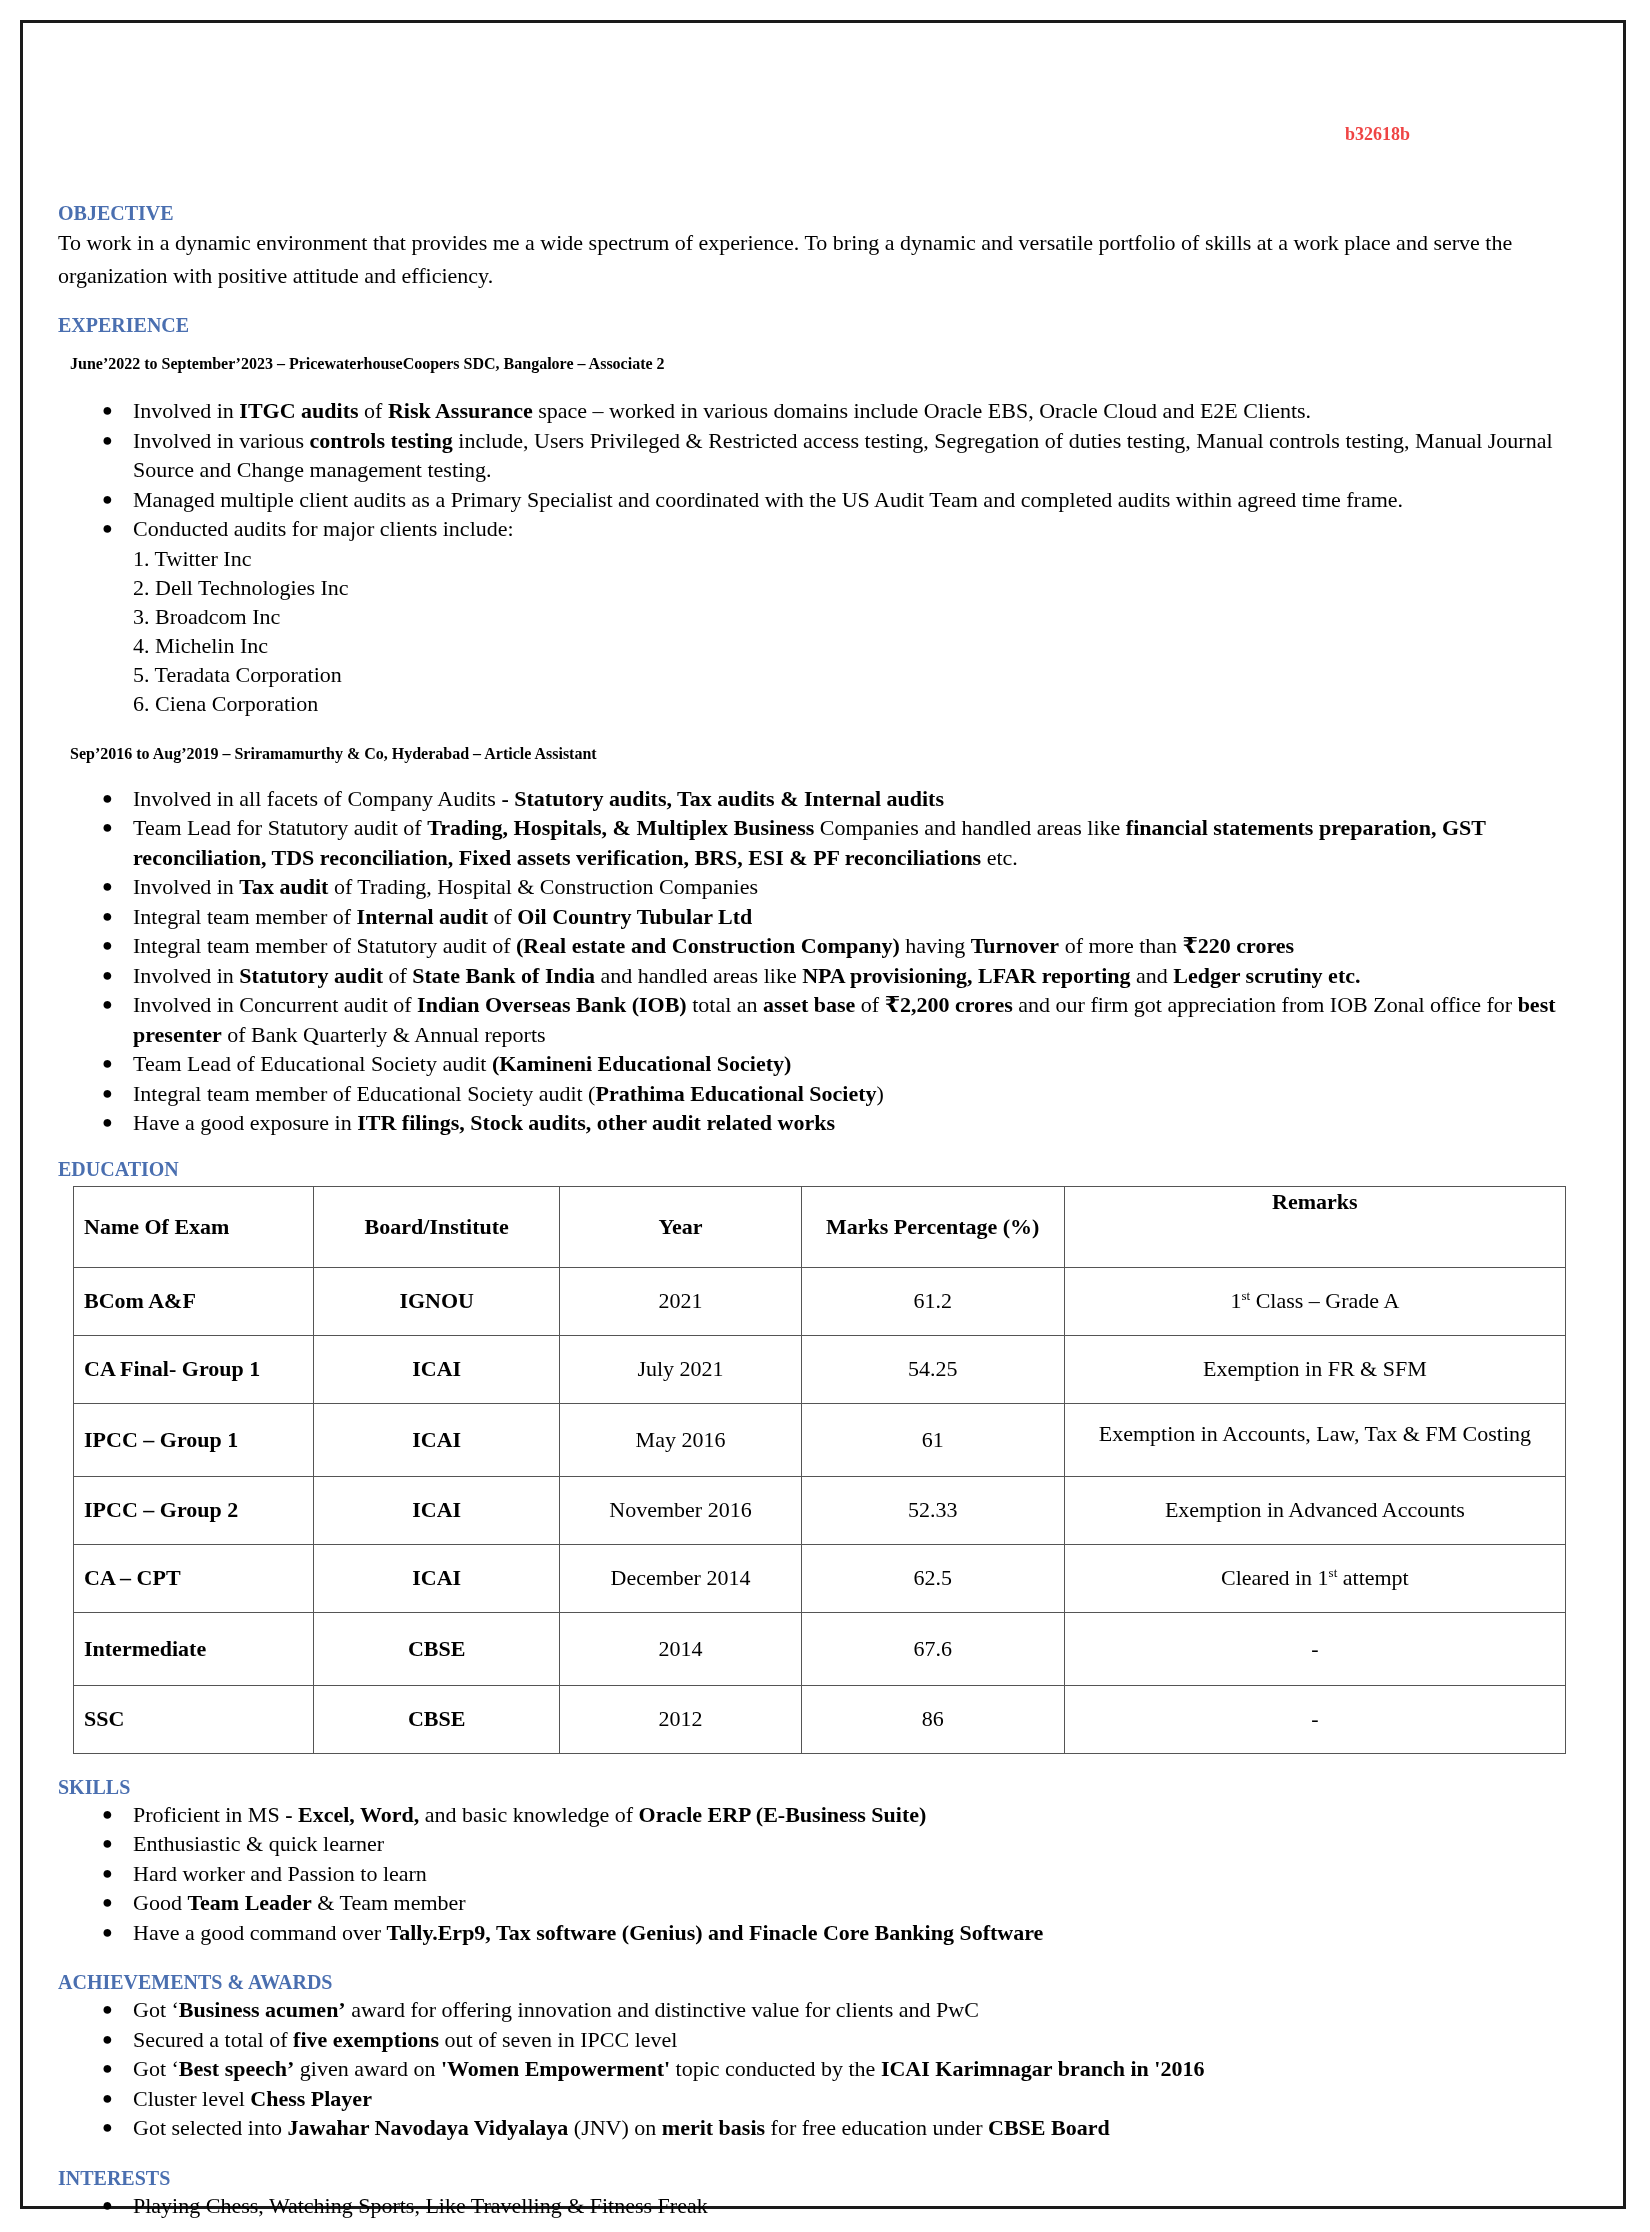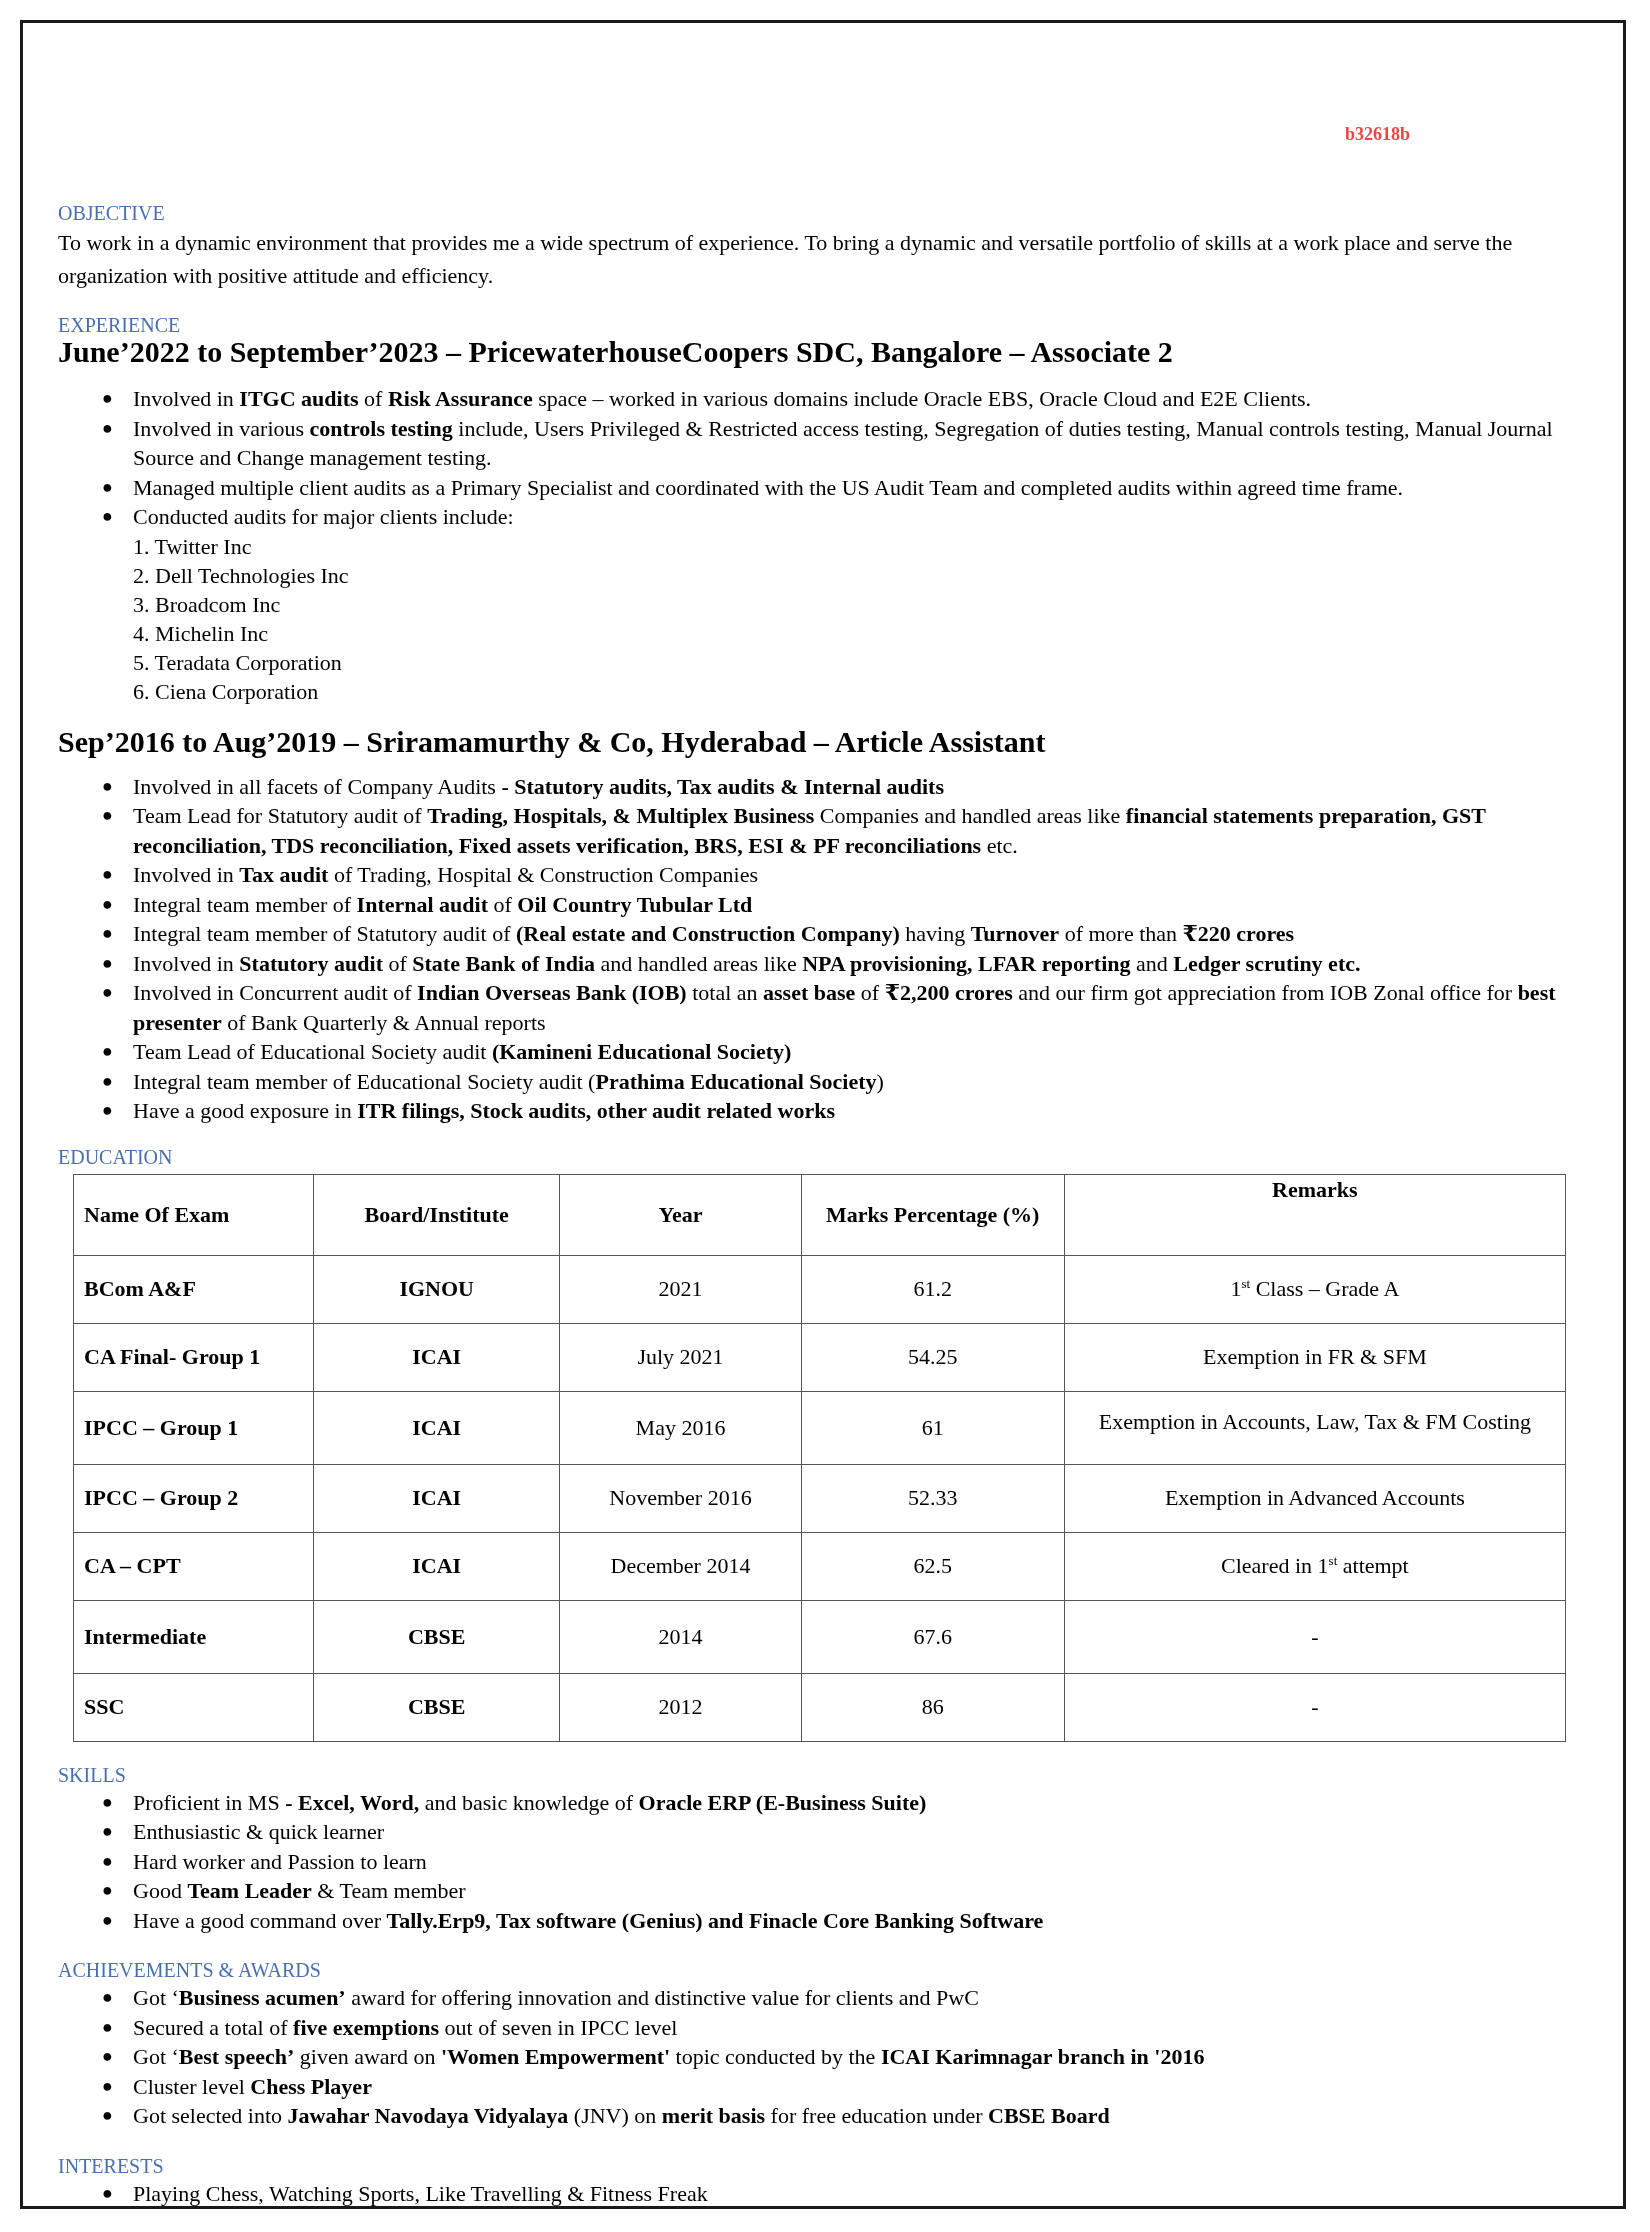--- a/index.html
+++ b/index.html
@@ -9,7 +9,7 @@
            border: 3px solid #1a1a1a; box-sizing: border-box; }
   .ref { position: absolute; left: 1345px; top: 124px; font-weight: bold; font-size: 18px; color: #ef4444; }
   .content { position: absolute; left: 58px; top: 200px; width: 1540px; }
-  .h { color: #4a6fb0; font-weight: normal; font-size: 20px; text-transform: uppercase; margin: 0; line-height: 26px; }
+  .h { color: #4a6fb0; font-weight: bold; font-size: 20px; text-transform: uppercase; margin: 0; line-height: 26px; }
   .para { font-size: 22px; line-height: 33px; margin: 0; }
   .job { font-size: 30px; font-weight: bold; line-height: 28px; margin: 0; }
   ul.b { list-style: none; margin: 0; padding: 0; }

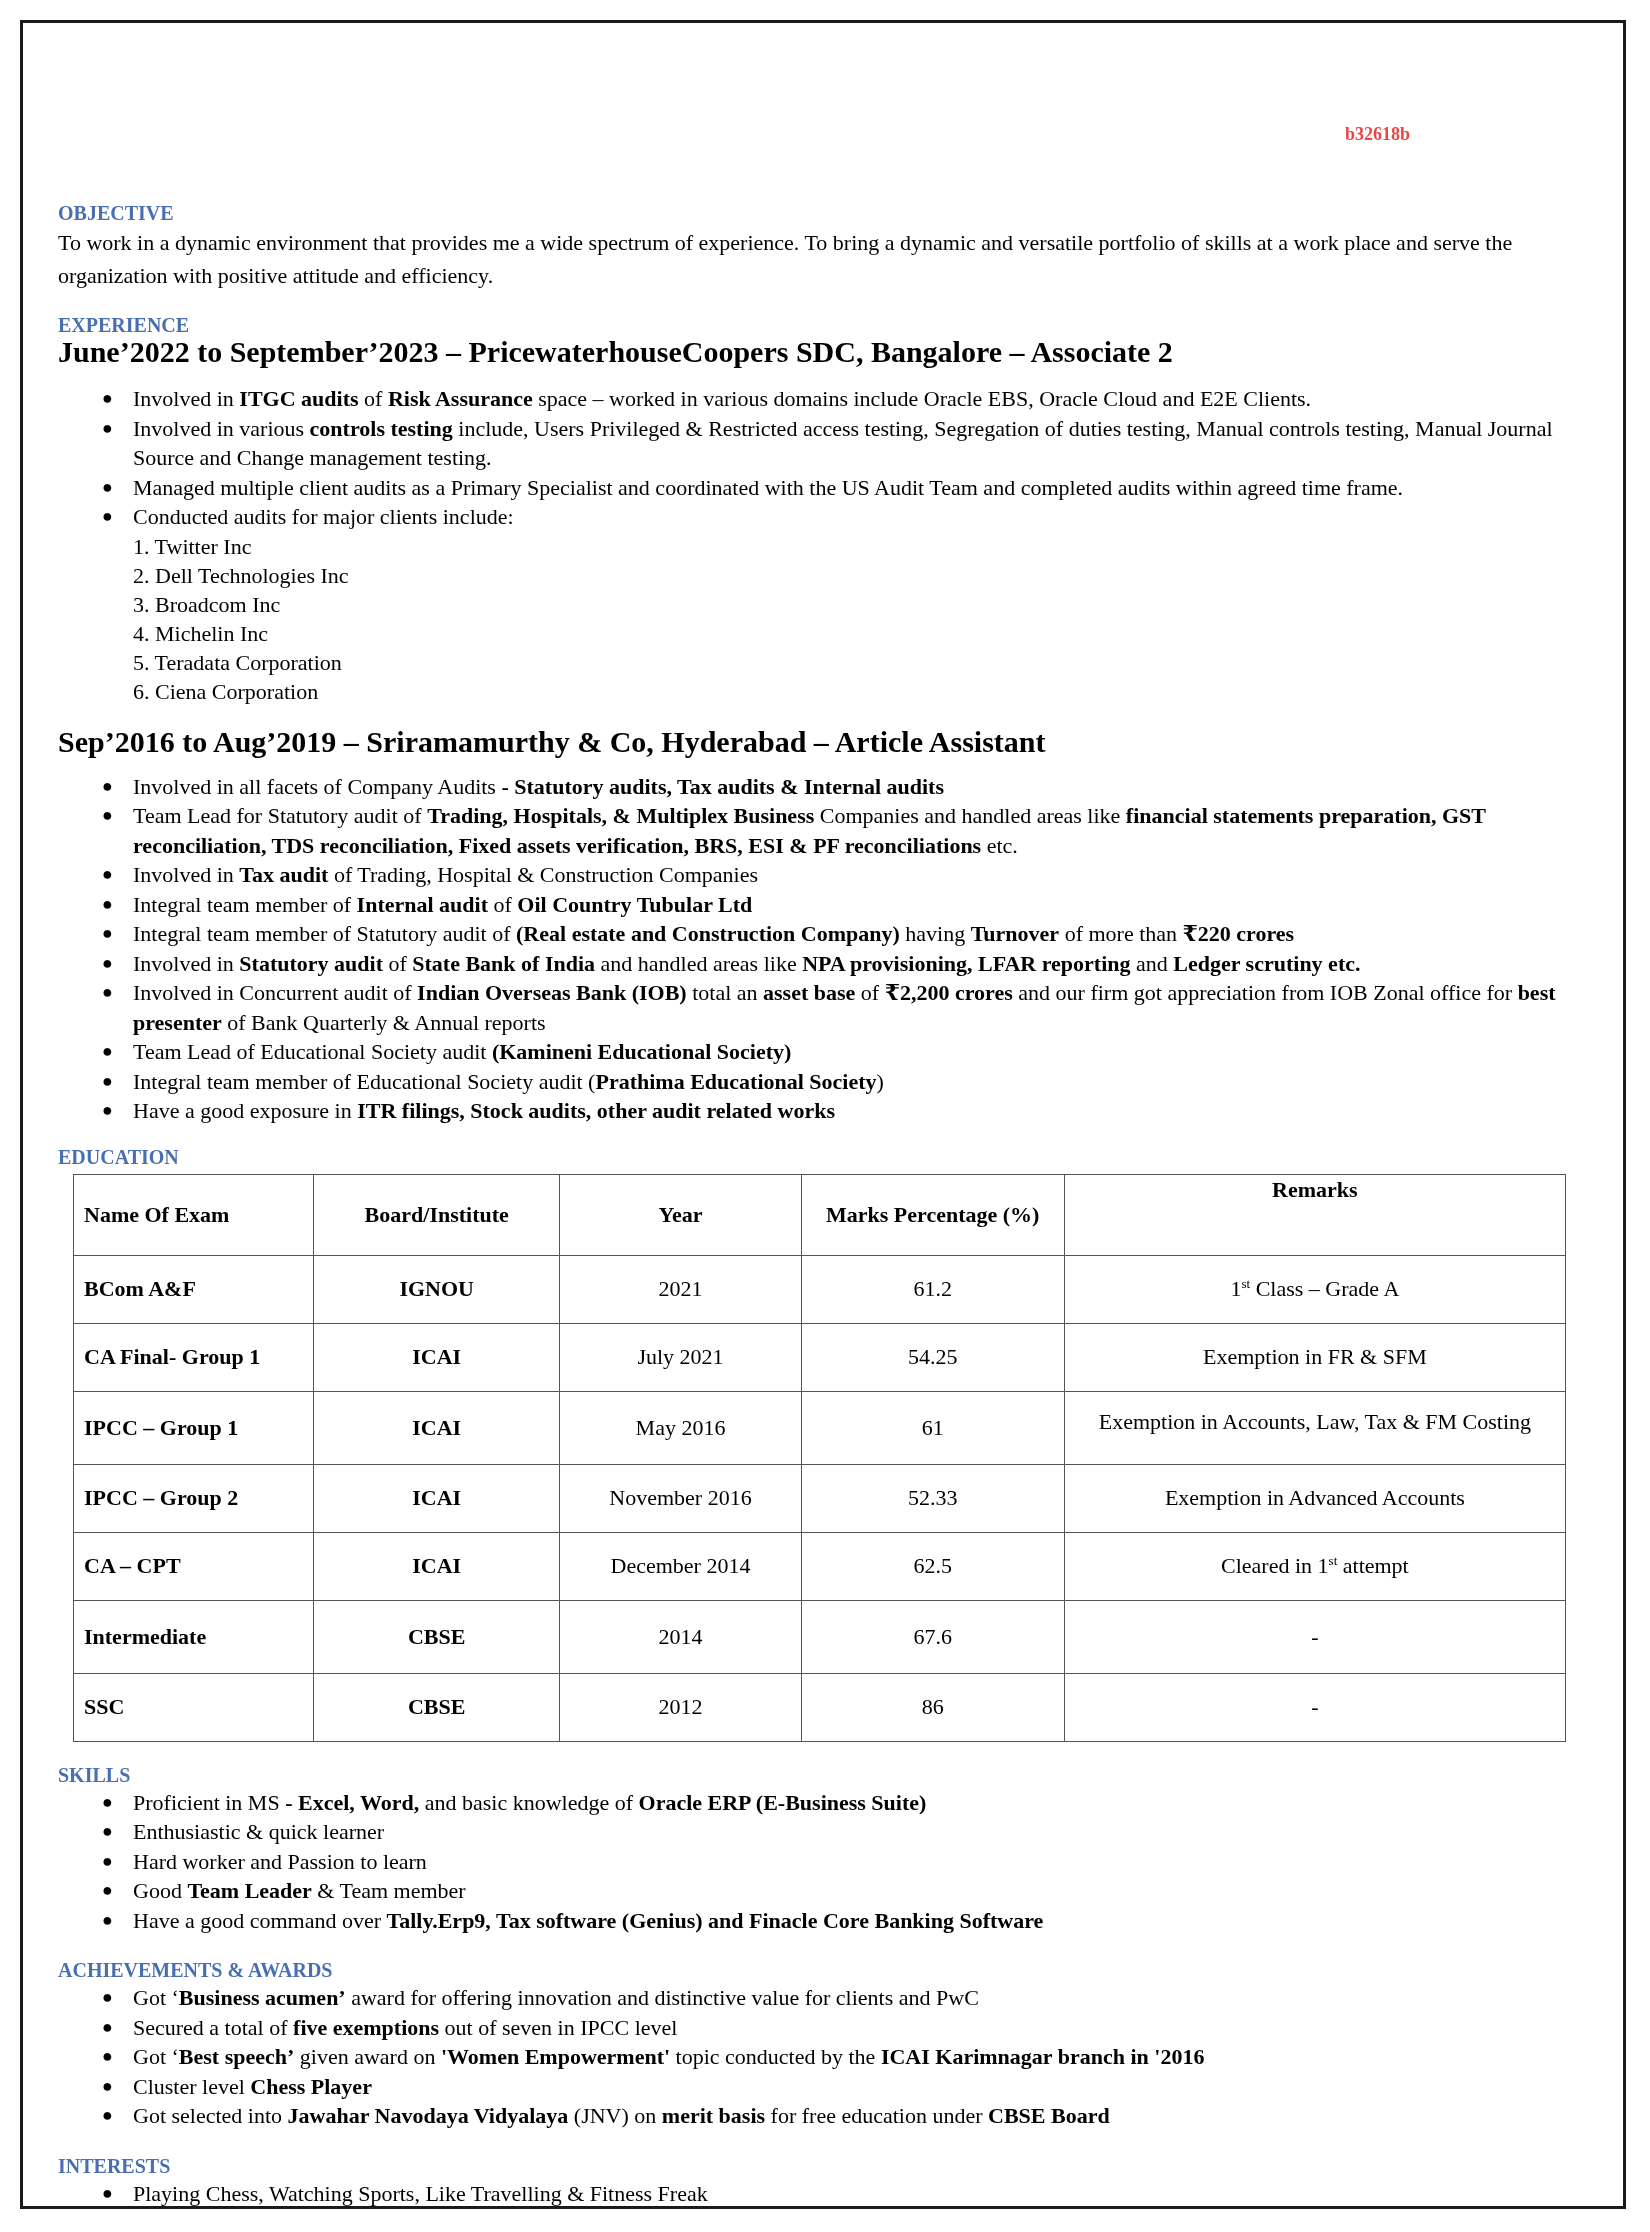--- a/index.html
+++ b/index.html
@@ -11,7 +11,7 @@
   .content { position: absolute; left: 58px; top: 200px; width: 1540px; }
   .h { color: #4a6fb0; font-weight: bold; font-size: 20px; text-transform: uppercase; margin: 0; line-height: 26px; }
   .para { font-size: 22px; line-height: 33px; margin: 0; }
-  .job { font-size: 30px; font-weight: bold; line-height: 28px; margin: 0; }
+  .job { font-size: 16px; font-weight: bold; line-height: 28px; margin: 12px; }
   ul.b { list-style: none; margin: 0; padding: 0; }
   ul.b li { position: relative; padding-left: 75px; font-size: 22px; line-height: 29.5px; }
   ul.b li .dot { position: absolute; left: 44px; top: 0; font-size: 18px; }

